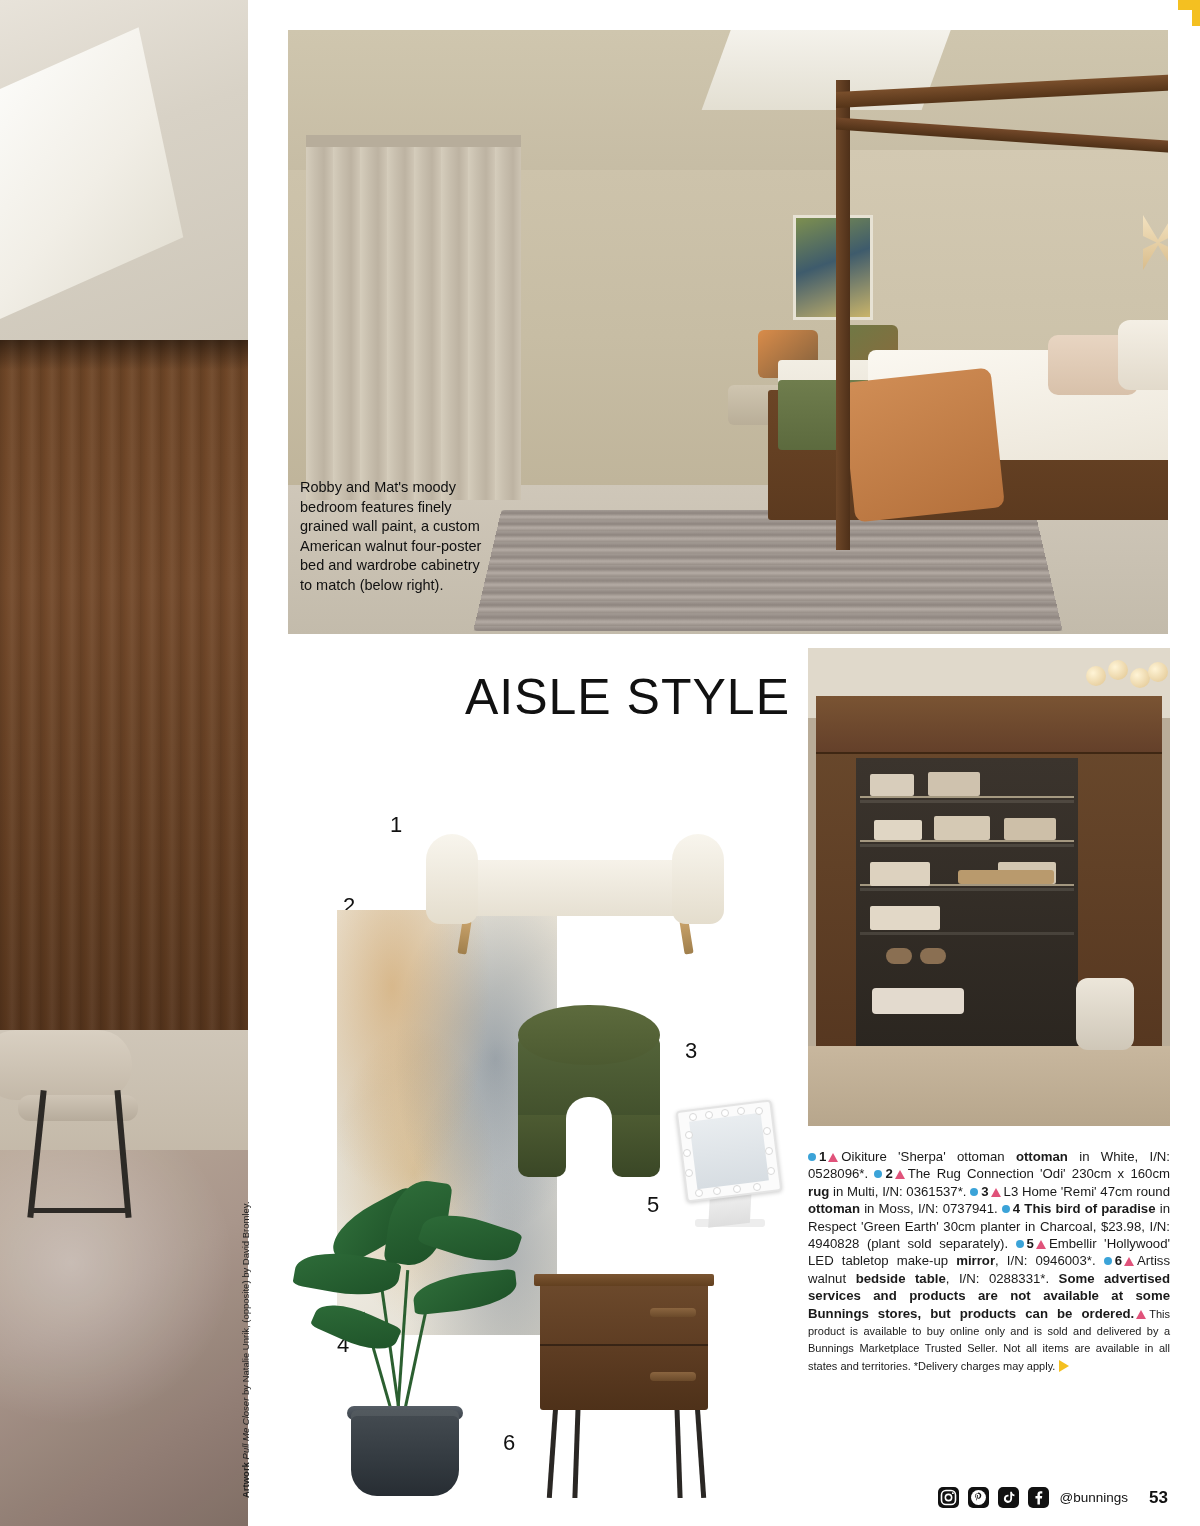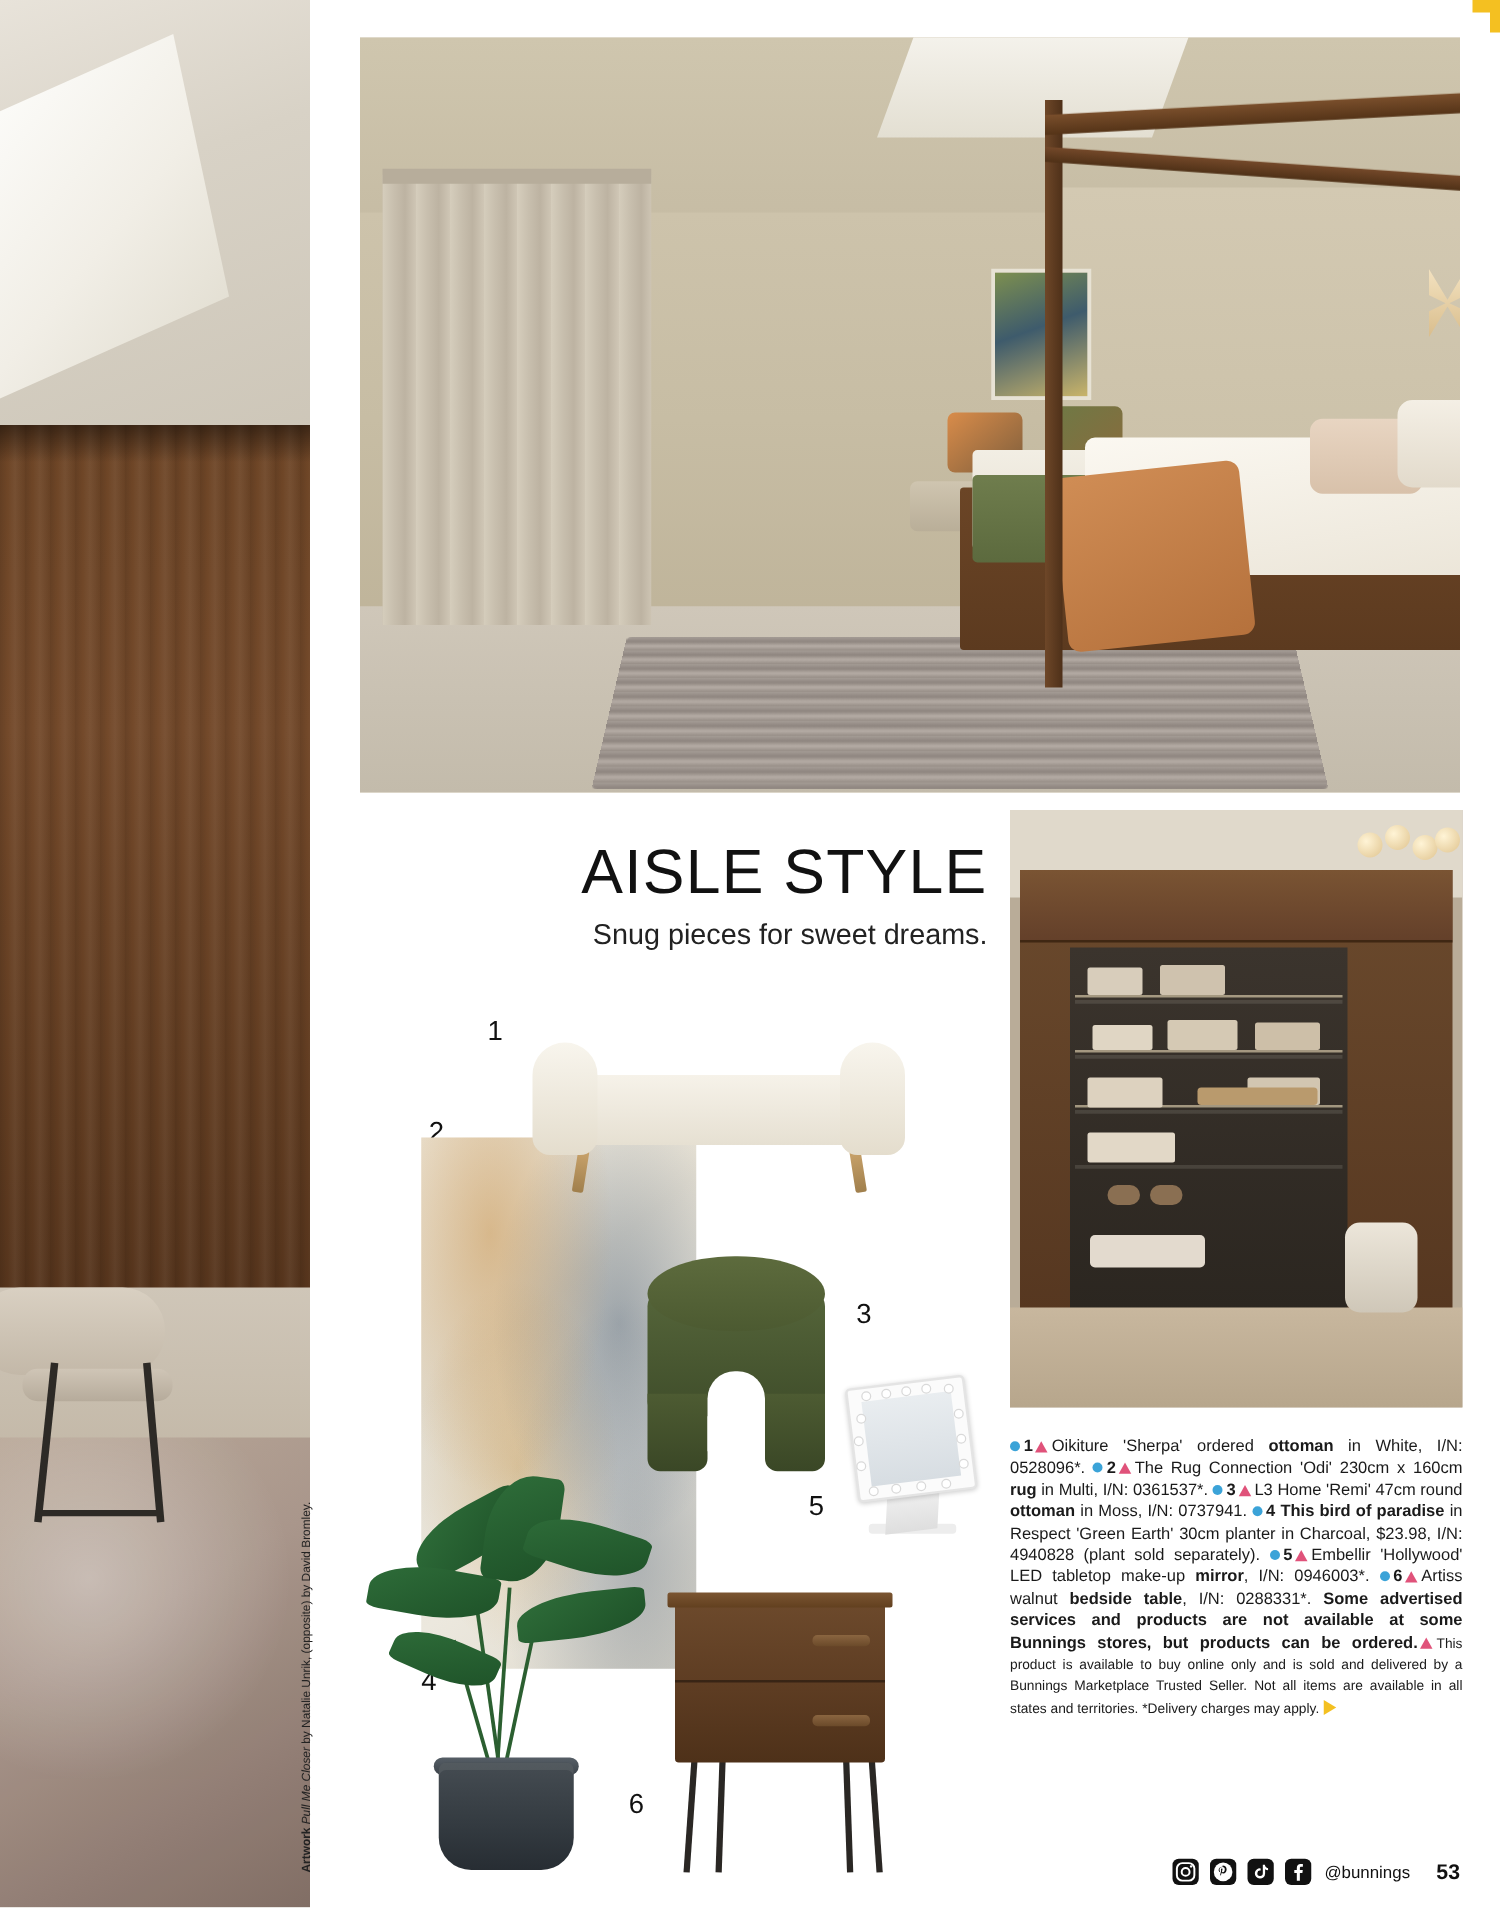--- a/index.html
+++ b/index.html
@@ -413,6 +413,7 @@
     <div class="hero-sconce2"></div>
   </div>
 
+  <div class="hero-caption">Robby and Mat's moody bedroom features finely grained wall paint, a custom American walnut four-poster bed and wardrobe cabinetry to match (below right).</div>
 
   <div class="headline-wrap">
     <h1 class="headline">AISLE STYLE</h1>

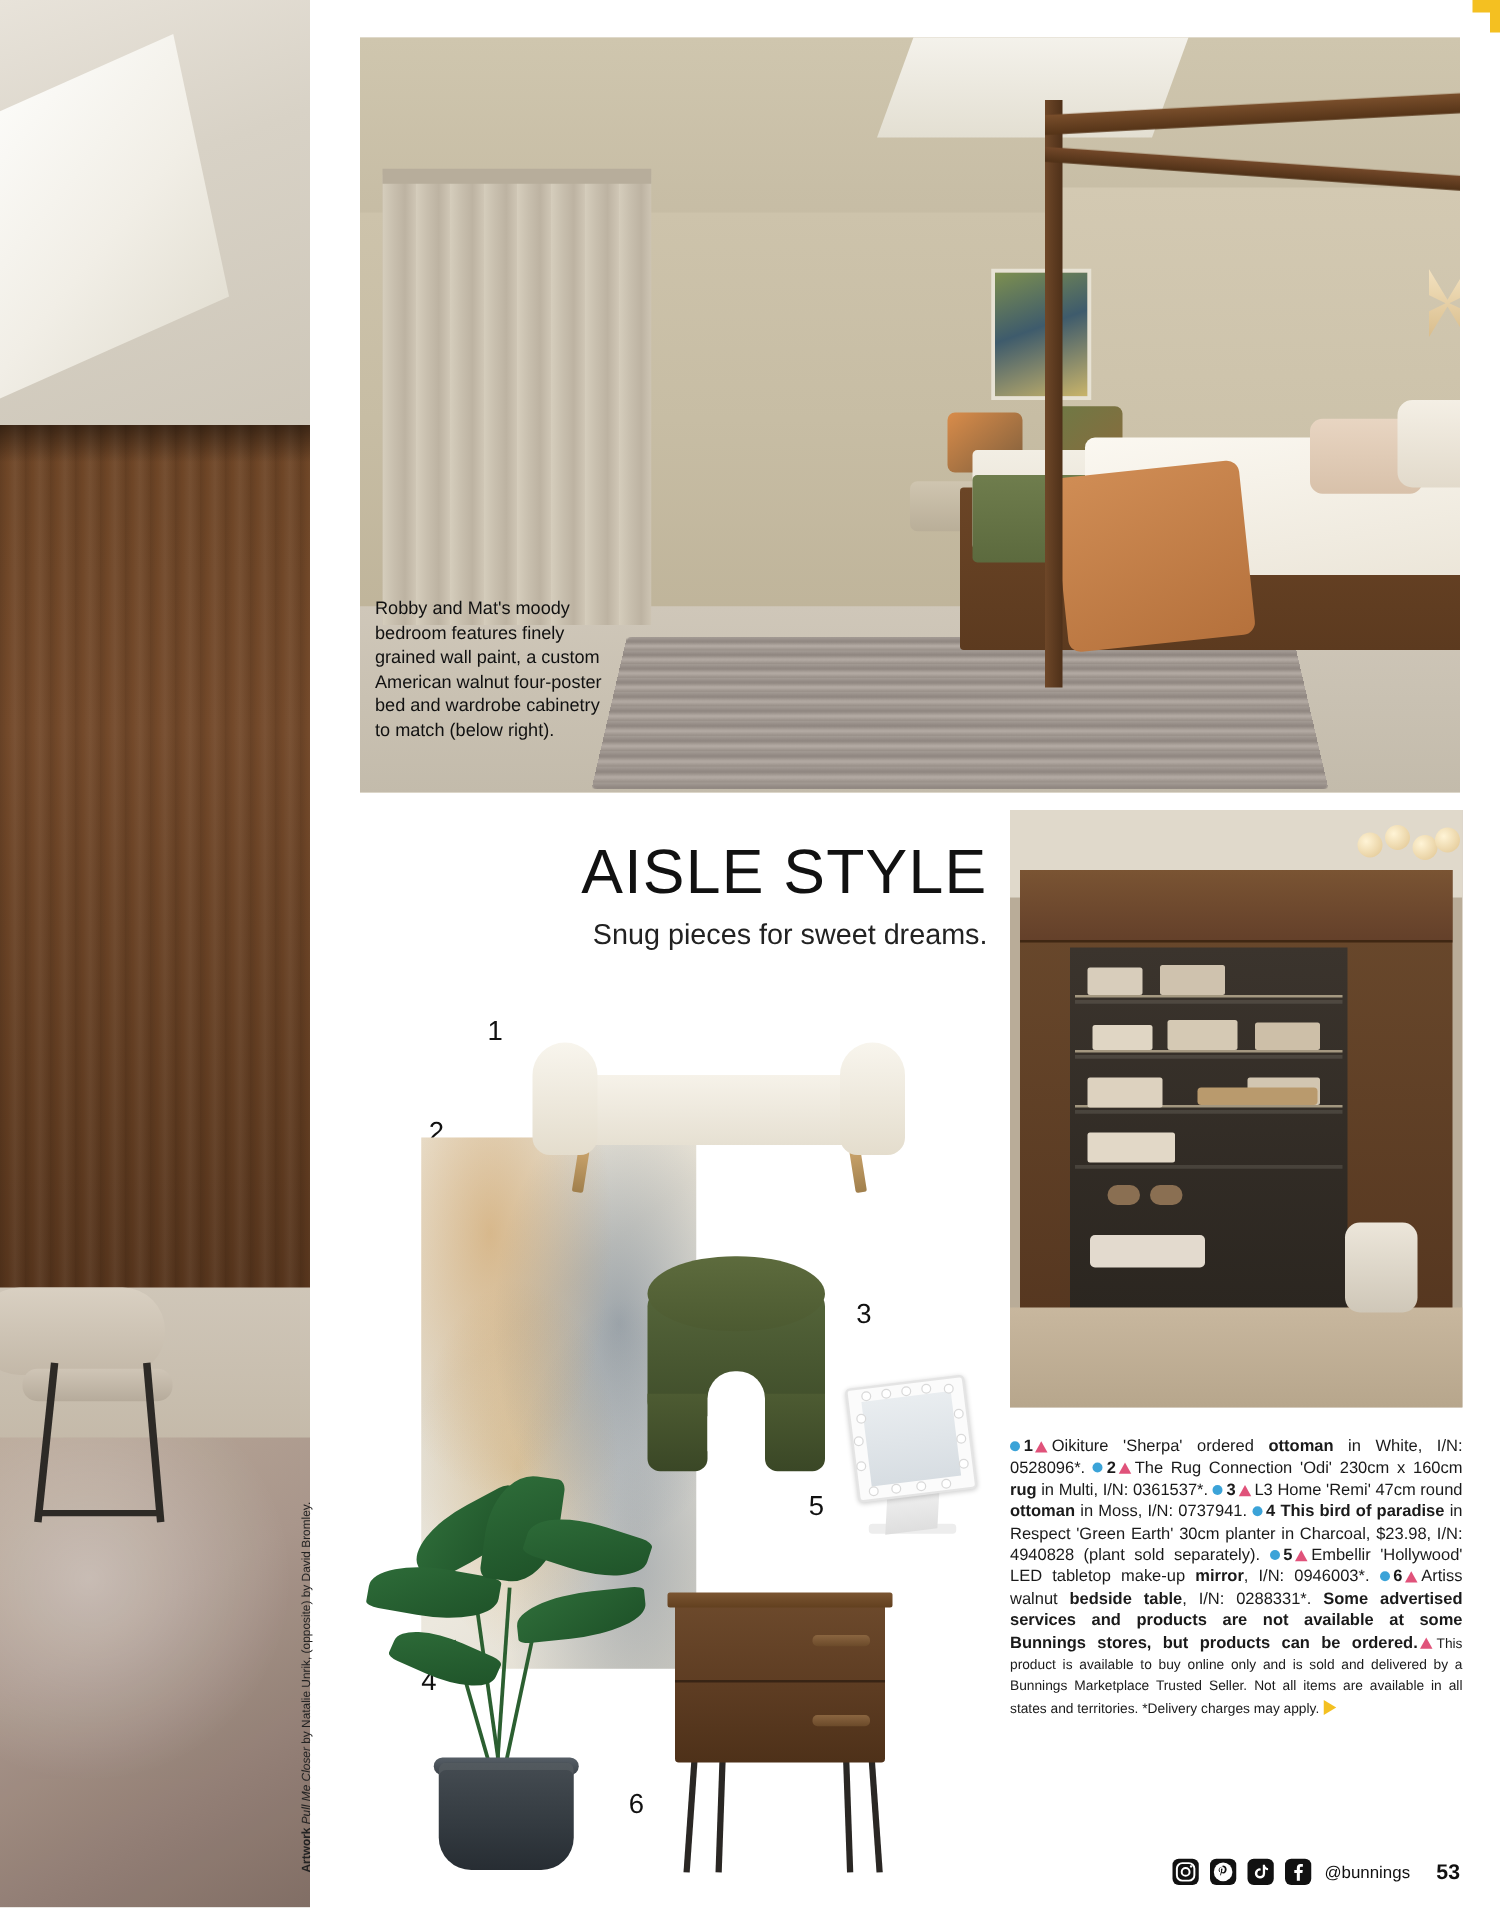--- a/index.html
+++ b/index.html
@@ -417,7 +417,6 @@
 
   <div class="headline-wrap">
     <h1 class="headline">AISLE STYLE</h1>
-    <div class="subhead">Snug pieces for sweet dreams.</div>
   </div>
 
   <div class="wardrobe">

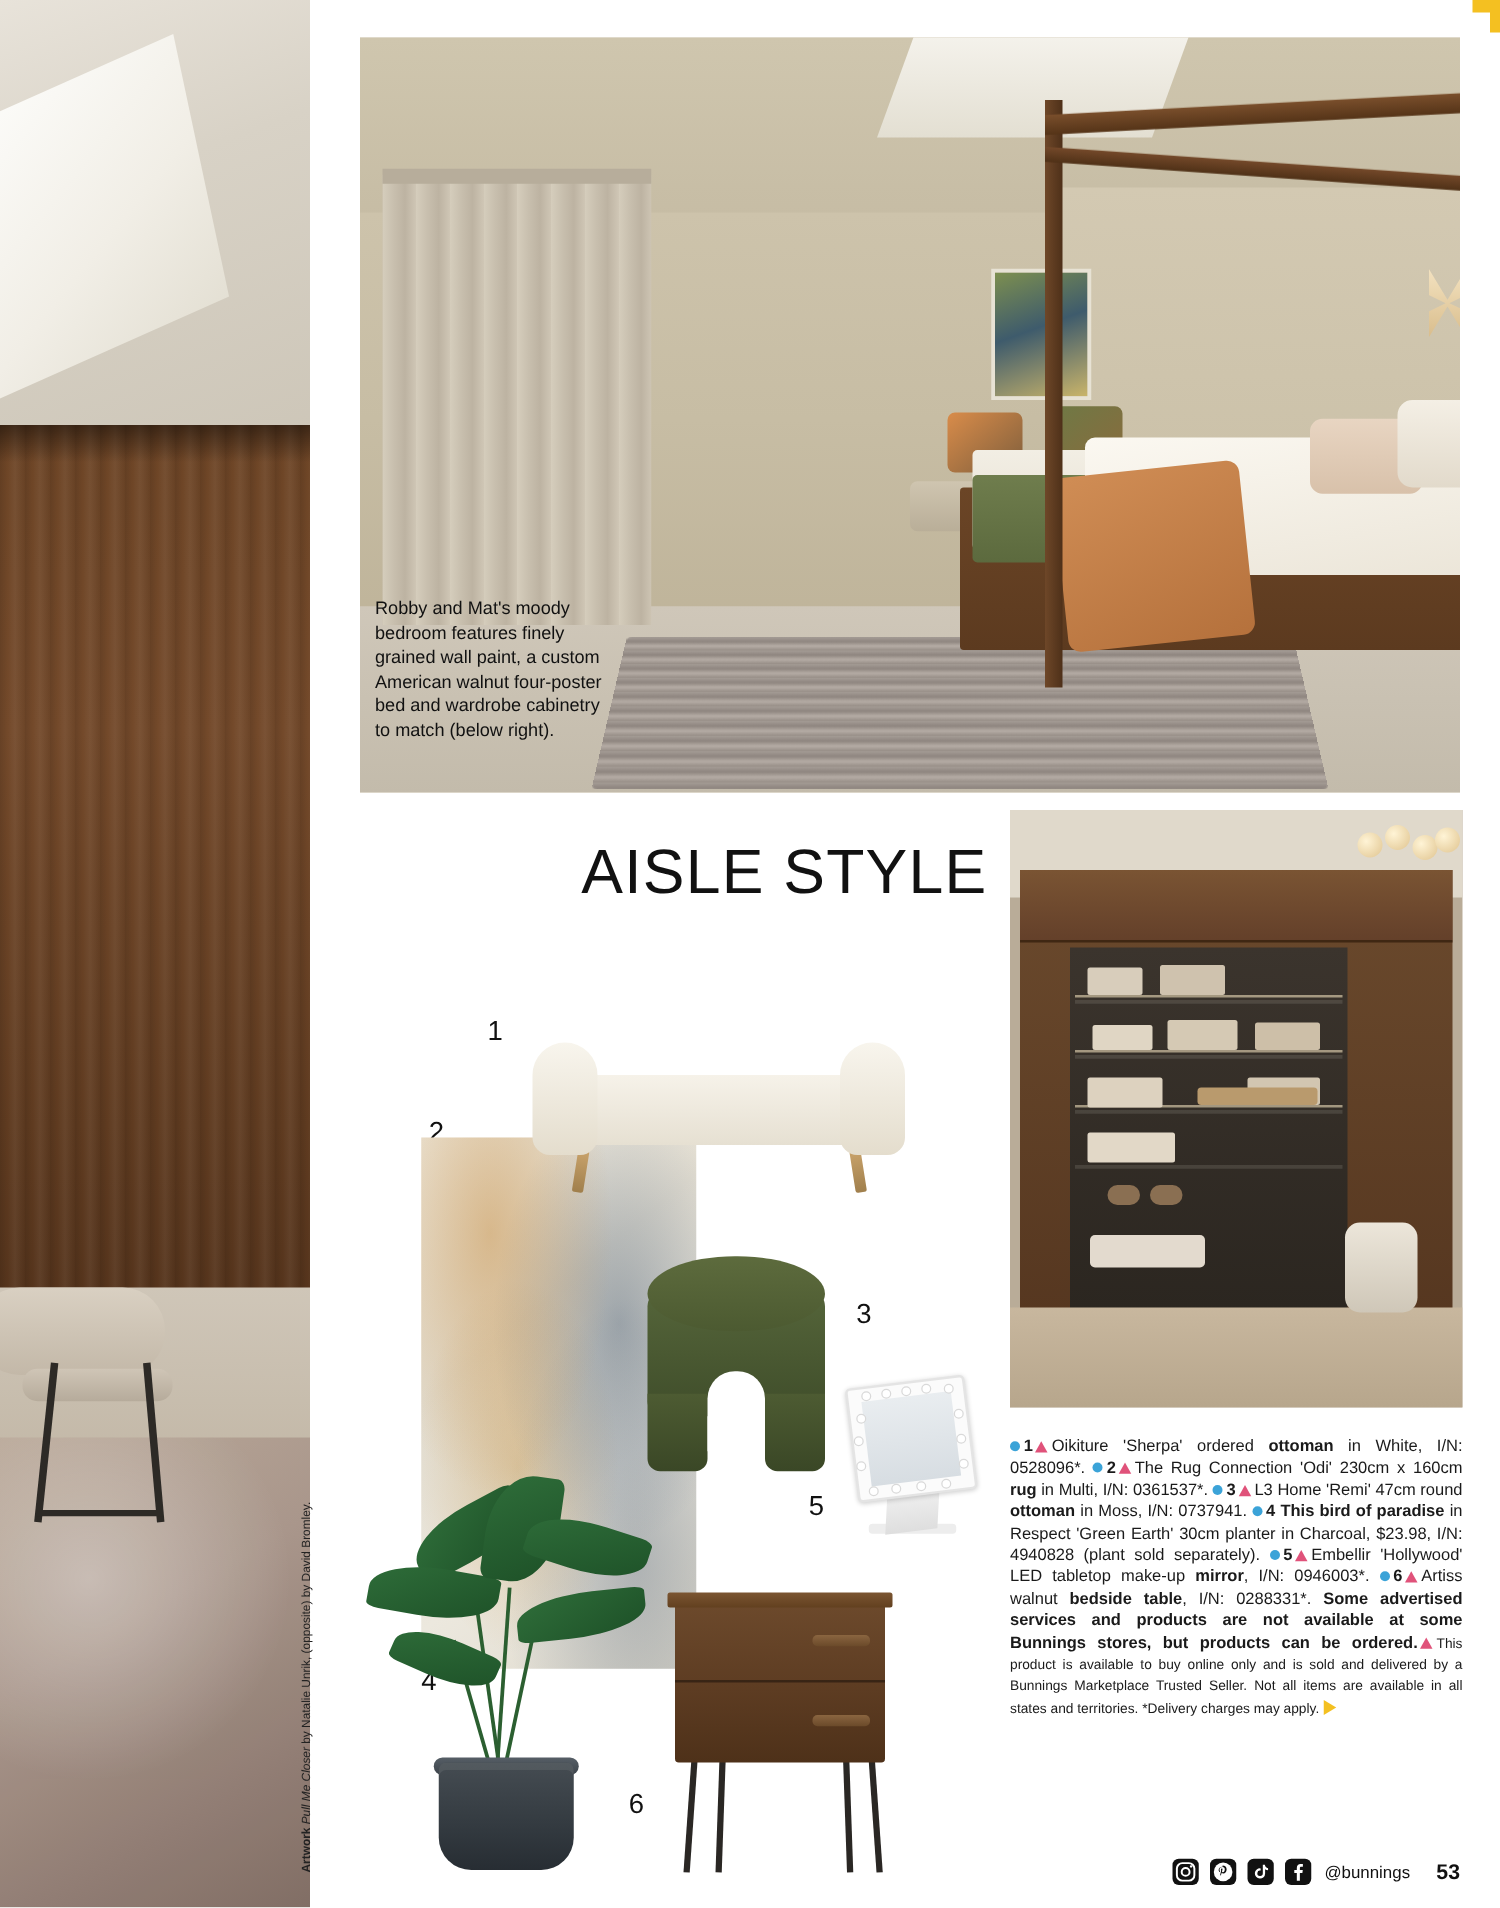--- a/index.html
+++ b/index.html
@@ -532,7 +532,7 @@
   </div>
 
   <div class="prodlist">
-    <span class="bullet"></span><b>1</b><span class="tri"></span><span>Oikiture 'Sherpa' ordered </span><b>ottoman</b><span> in White, I/N: 0528096*.</span>
+    <span class="bullet"></span><b>1</b><span class="tri"></span><span>Oikiture 'Sherpa' ottoman </span><b>ottoman</b><span> in White, I/N: 0528096*.</span>
     <span class="bullet"></span><b>2</b><span class="tri"></span><span>The Rug Connection 'Odi' 230cm x 160cm </span><b>rug</b><span> in Multi, I/N: 0361537*.</span>
     <span class="bullet"></span><b>3</b><span class="tri"></span><span>L3 Home 'Remi' 47cm round </span><b>ottoman</b><span> in Moss, I/N: 0737941.</span>
     <span class="bullet"></span><b>4</b> <b>This bird of paradise</b><span> in Respect 'Green Earth' 30cm planter in Charcoal, $23.98, I/N: 4940828 (plant sold separately).</span>

